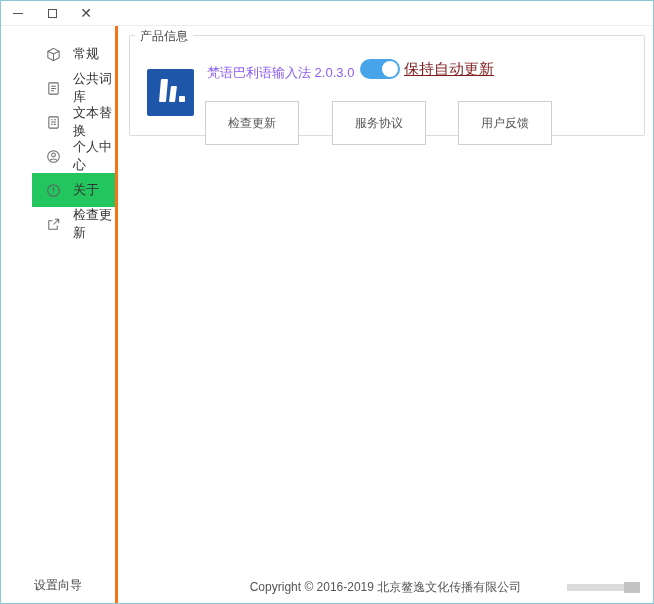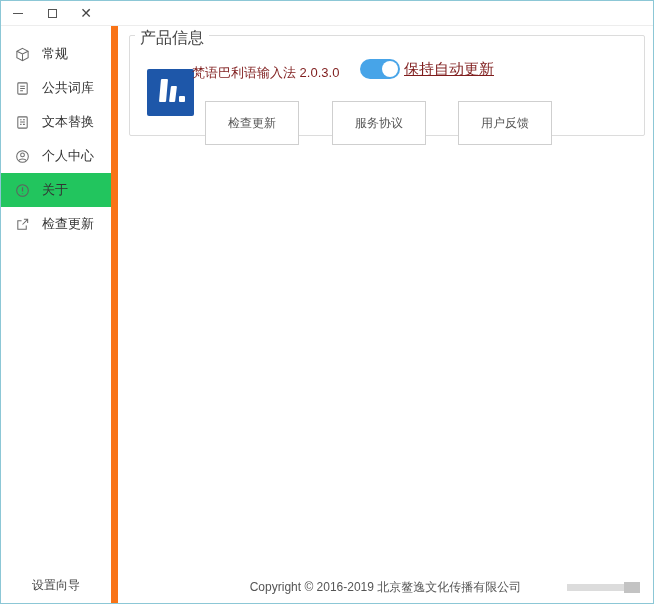--- a/index.html
+++ b/index.html
@@ -68,7 +68,7 @@
   .groupbox-legend {
     position: absolute; top: -8px; left: 5px;
     background: #fff; padding: 0 5px;
-    font-size: 16px; color: #444;
+    font-size: 12px; color: #444;
   }
 
   .app-logo {

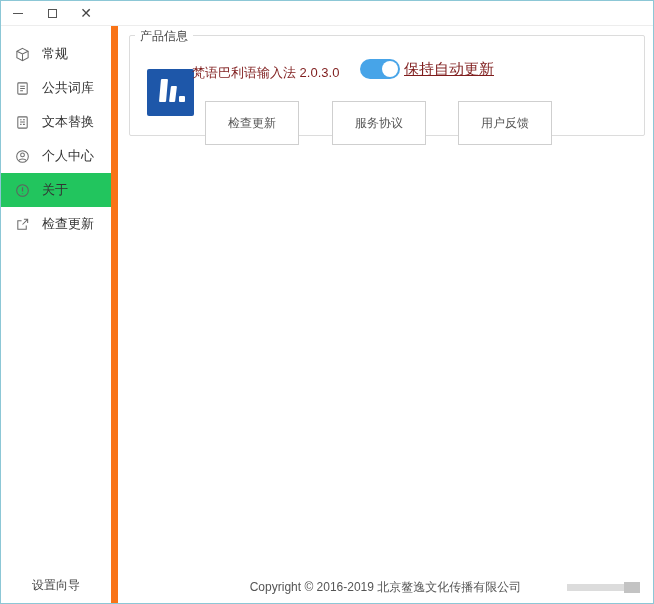--- a/index.html
+++ b/index.html
@@ -38,10 +38,11 @@
 
   .sidebar {
     width: 117px; flex: 0 0 117px;
-    border-right: 7px solid #f97316;
+    border-right: 3px solid #f97316;
     padding-top: 11px;
     position: relative;
     background: #fff;
+    padding-left: 31px;
   }
   .nav-item {
     height: 34px;

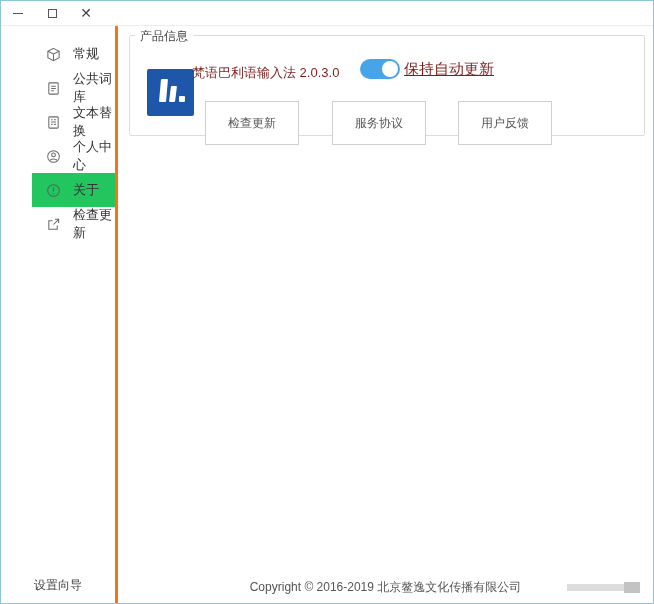--- a/index.html
+++ b/index.html
@@ -91,8 +91,8 @@
   }
 
   .product-name {
-    position: absolute; left: 62px; top: 28px;
-    font-size: 13px; color: #7f1d1d;
+    position: absolute; left: 77px; top: 28px;
+    font-size: 13px; color: #8b5cf6;
   }
 
   .toggle {

